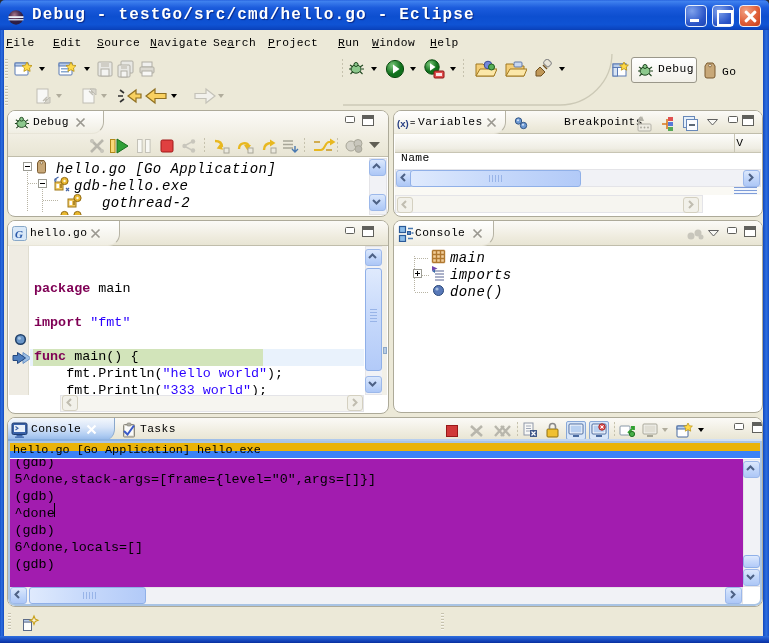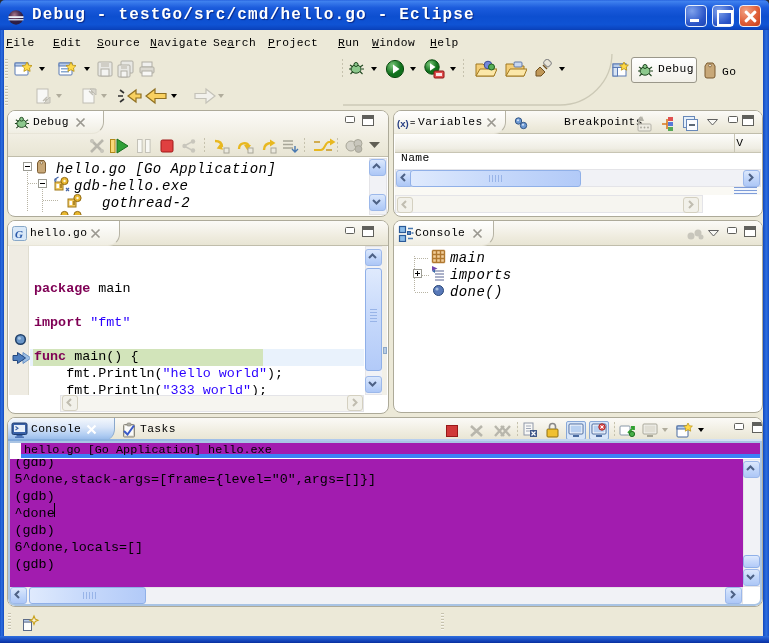--- a/index.html
+++ b/index.html
@@ -616,7 +616,7 @@
 
   <div class="abs" style="left:0; top:23px; right:0; bottom:0; border:2px solid #A9C4E4; border-radius:0 0 7px 7px; z-index:9; pointer-events:none;"></div>
 
-  <div class="abs" style="left:13px; top:23px; right:1px; height:17px; background:#a21caf; border-bottom:4px solid #3b82f6;">
+  <div class="abs" style="left:2px; top:23px; right:1px; height:17px; background:#eab308; border-bottom:7px solid #3b82f6;">
     <span class="abs" style="left:3px; top:2px; font-size:11.8px; letter-spacing:0px;">hello.go [Go Application] hello.exe</span>
   </div>
 

